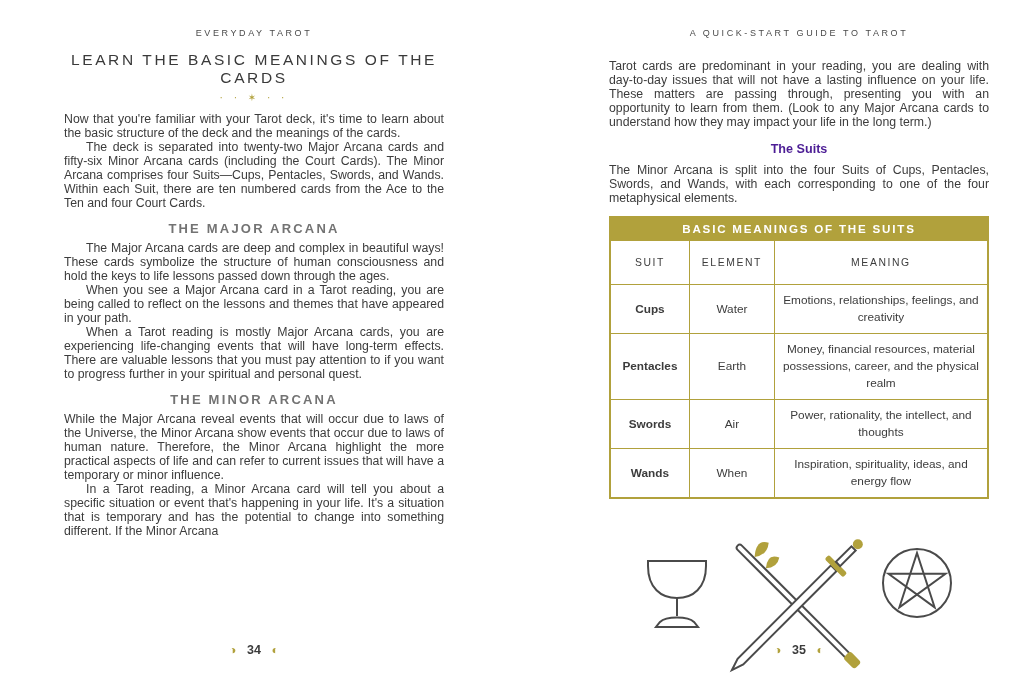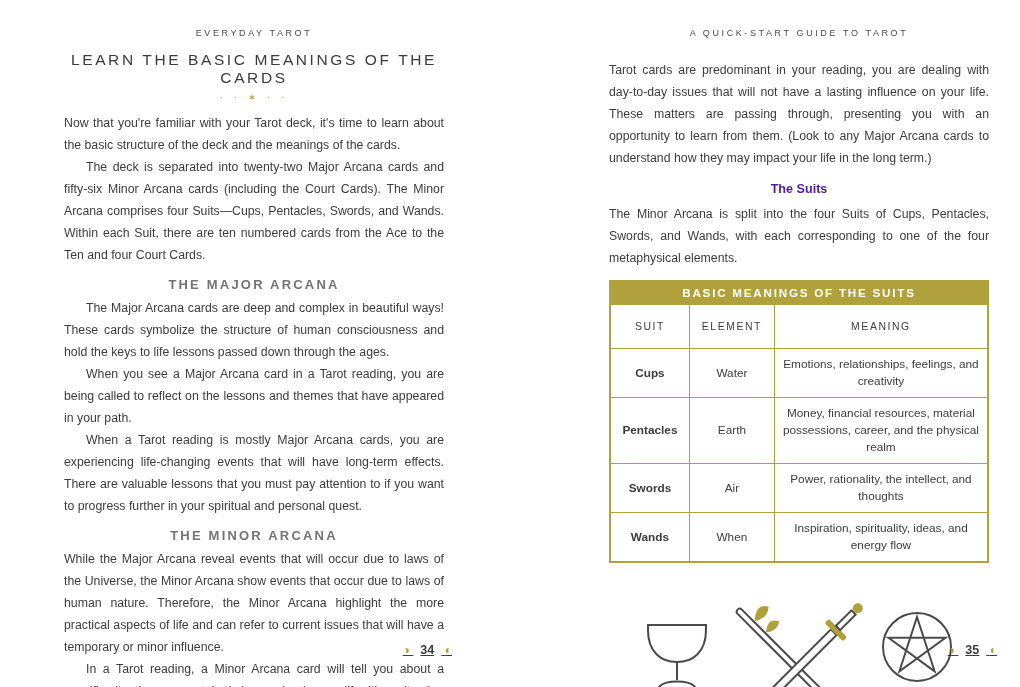--- a/index.html
+++ b/index.html
@@ -26,7 +26,7 @@
     letter-spacing:4px;
   }
   p.body {
-    font-size:12.3px; line-height:22px; text-align:justify; color:#3c3c3c;
+    font-size:12.3px; line-height:14px; text-align:justify; color:#3c3c3c;
   }
   p.indent { text-indent:22px; }
   .section-heading {

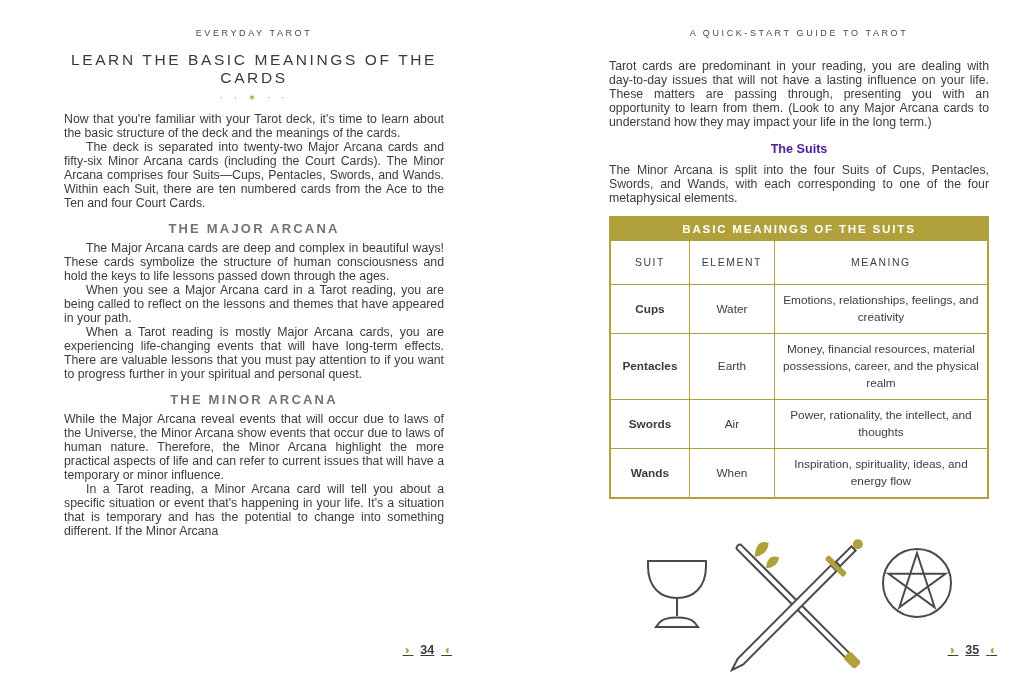--- a/index.html
+++ b/index.html
@@ -34,8 +34,8 @@
     letter-spacing:2.2px; color:#737373;
   }
   .page-footer {
-    position:absolute; bottom:30px; left:8px; width:100%; text-align:right;
-    font-size:12.5px; font-weight:700; color:#3c3c3c;text-decoration:underline;
+    position:absolute; bottom:30px; left:0; width:100%; text-align:center;
+    font-size:12.5px; font-weight:700; color:#3c3c3c;
   }
   .moon { color:#b1a13c; font-size:12px; font-weight:400; position:relative; top:0px; }
   .page-num { margin:0 7px; }

